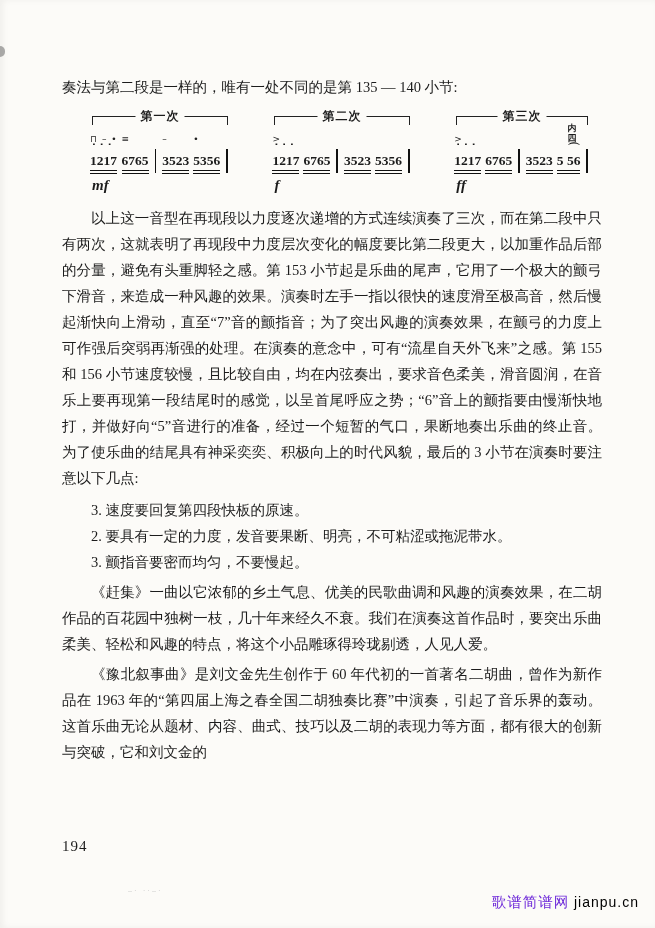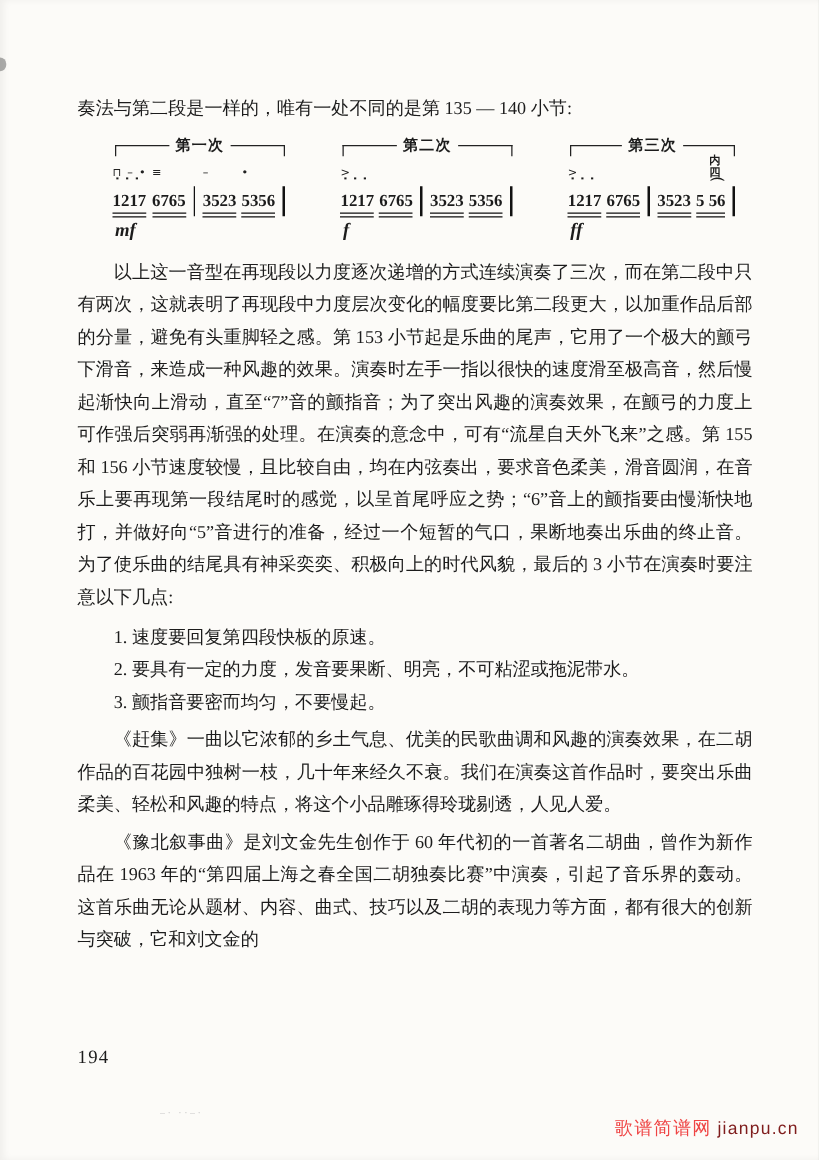--- a/index.html
+++ b/index.html
@@ -167,7 +167,7 @@
     <p class="indent p2">以上这一音型在再现段以力度逐次递增的方式连续演奏了三次，而在第二段中只有两次，这就表明了再现段中力度层次变化的幅度要比第二段更大，以加重作品后部的分量，避免有头重脚轻之感。第 153 小节起是乐曲的尾声，它用了一个极大的颤弓下滑音，来造成一种风趣的效果。演奏时左手一指以很快的速度滑至极高音，然后慢起渐快向上滑动，直至“7”音的颤指音；为了突出风趣的演奏效果，在颤弓的力度上可作强后突弱再渐强的处理。在演奏的意念中，可有“流星自天外飞来”之感。第 155 和 156 小节速度较慢，且比较自由，均在内弦奏出，要求音色柔美，滑音圆润，在音乐上要再现第一段结尾时的感觉，以呈首尾呼应之势；“6”音上的颤指要由慢渐快地打，并做好向“5”音进行的准备，经过一个短暂的气口，果断地奏出乐曲的终止音。为了使乐曲的结尾具有神采奕奕、积极向上的时代风貌，最后的 3 小节在演奏时要注意以下几点:</p>
 
     <div class="list">
-      <p class="indent">1. 速度要回复第四段快板的原速。</p>
+      <p class="indent">3. 速度要回复第四段快板的原速。</p>
       <p class="indent">2. 要具有一定的力度，发音要果断、明亮，不可粘涩或拖泥带水。</p>
       <p class="indent">3. 颤指音要密而均匀，不要慢起。</p>
     </div>

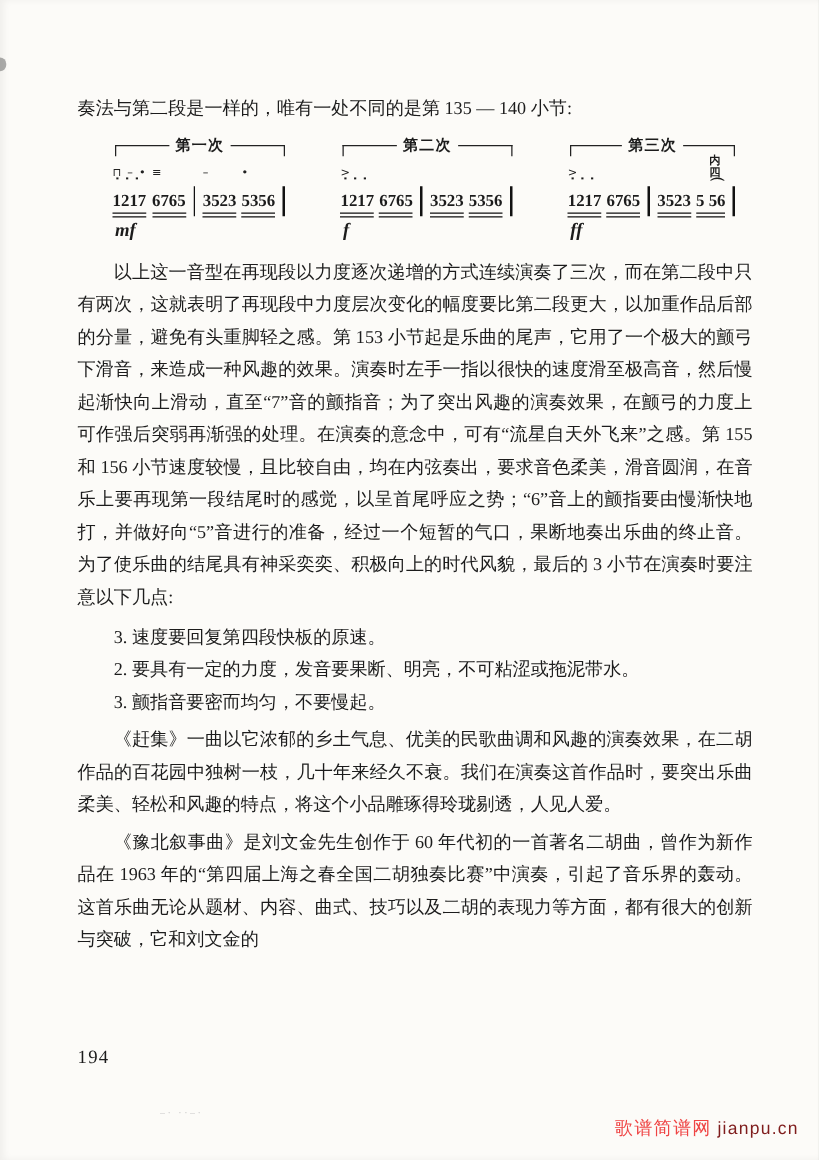--- a/index.html
+++ b/index.html
@@ -47,7 +47,7 @@
 
   .page-number{position:absolute;left:62px;top:838px;font-size:15px;letter-spacing:1px;}
   .watermark{position:absolute;right:16px;bottom:16px;font-size:14.5px;letter-spacing:1px;}
-  .wm-cn{color:#ef4444;font-family:Liberation Mono, monospace;}
+  .wm-cn{color:#6d28d9;font-family:Liberation Mono, monospace;}
   .wm-en{color:#7f1d1d;font-family:"Liberation Sans",sans-serif;font-size:14px;}
 
   .scan-speck{position:absolute;left:0;top:46px;width:5px;height:11px;background:#6a6a6a;border-radius:0 5px 5px 0;opacity:.55;}

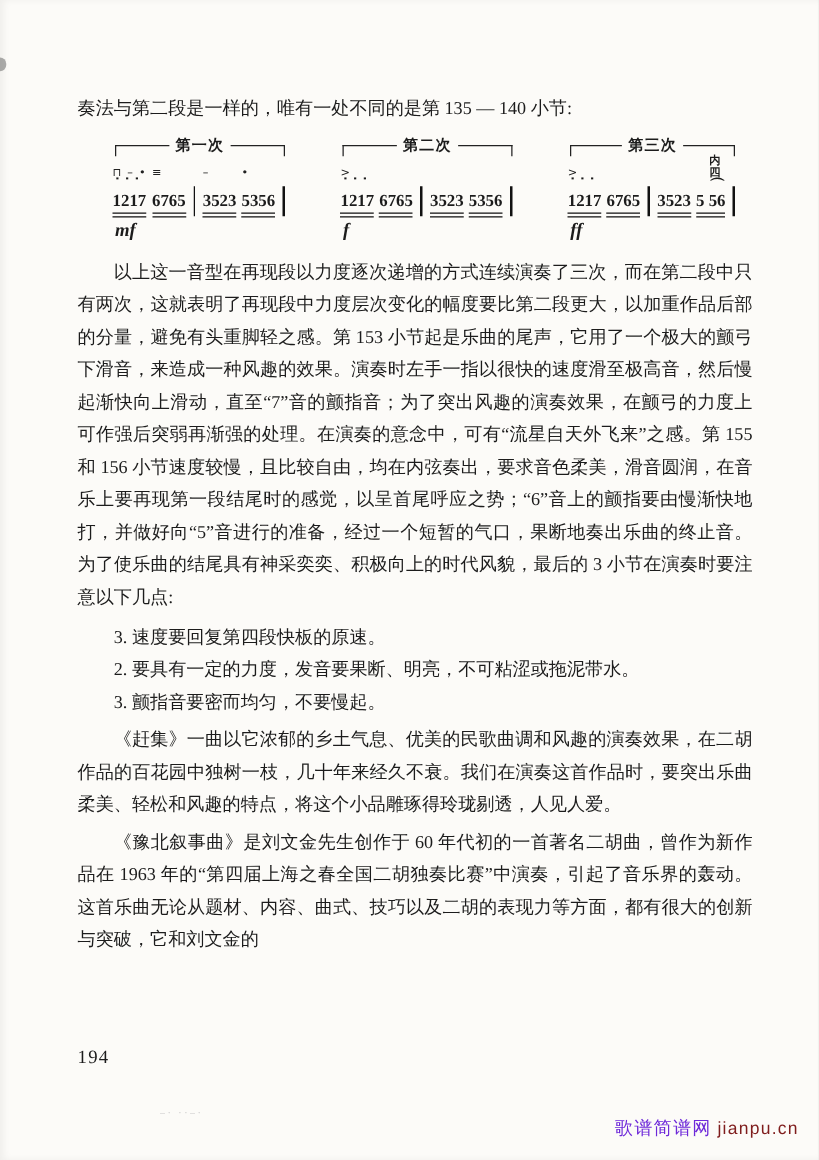--- a/index.html
+++ b/index.html
@@ -48,7 +48,7 @@
   .page-number{position:absolute;left:62px;top:838px;font-size:15px;letter-spacing:1px;}
   .watermark{position:absolute;right:16px;bottom:16px;font-size:14.5px;letter-spacing:1px;}
   .wm-cn{color:#6d28d9;font-family:Liberation Mono, monospace;}
-  .wm-en{color:#7f1d1d;font-family:"Liberation Sans",sans-serif;font-size:14px;}
+  .wm-en{color:#000000;font-family:"Liberation Sans",sans-serif;font-size:14px;}
 
   .scan-speck{position:absolute;left:0;top:46px;width:5px;height:11px;background:#6a6a6a;border-radius:0 5px 5px 0;opacity:.55;}
   .scan-dashes{position:absolute;left:128px;top:886px;font-size:8px;color:#c9c9c9;letter-spacing:2px;}

